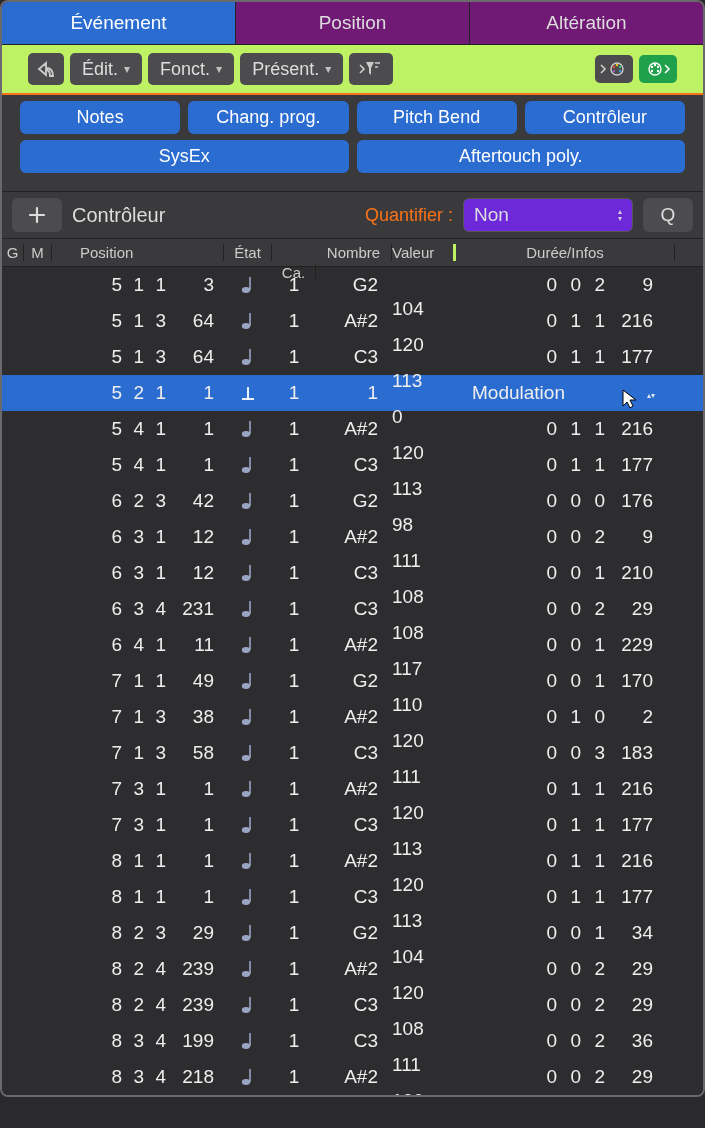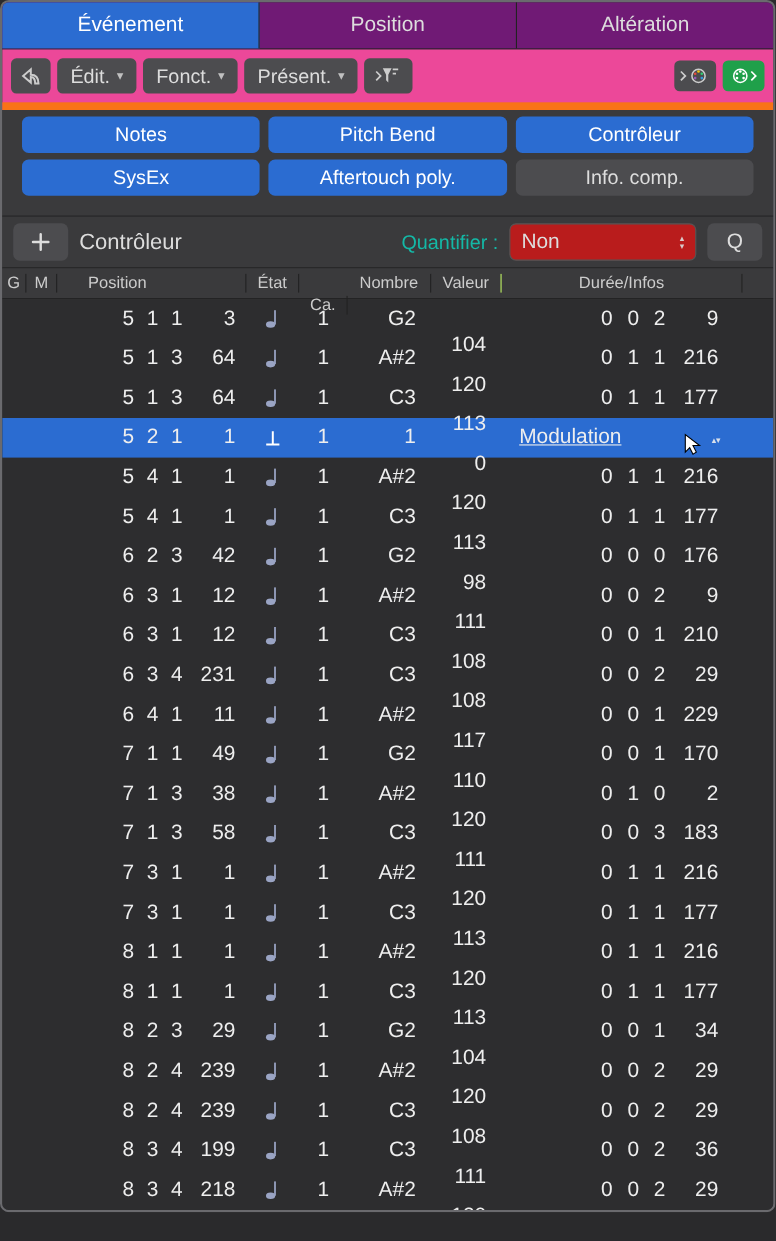--- a/index.html
+++ b/index.html
@@ -9,7 +9,7 @@
 .tab { flex:1; text-align:center; padding:10px 0; font-size:19px; color:#ddd; border-right:1px solid #222; cursor:pointer; }
 .tab:last-child { border-right:none; }
 .tab.active { background:#2b6cd1; color:#fff; font-weight:500; }
-.toolbar { display:flex; align-items:center; gap:6px; padding:8px 8px; background:#ec4899; border-bottom:7px solid #f97316; }
+.toolbar { display:flex; align-items:center; gap:6px; padding:8px 26px; background:#bef264; border-bottom:2px solid #f97316; }
 .tbtn { display:flex; align-items:center; justify-content:center; gap:6px; background:#4c4c4f; color:#ddd; border:none; border-radius:5px; padding:5px 12px; font-size:18px; cursor:pointer; height:32px; }
 .tbtn .chev { font-size:12px; opacity:.8; }
 .icon-btn { width:36px; height:32px; display:flex; align-items:center; justify-content:center; background:#4c4c4f; border-radius:5px; cursor:pointer; border:none; }

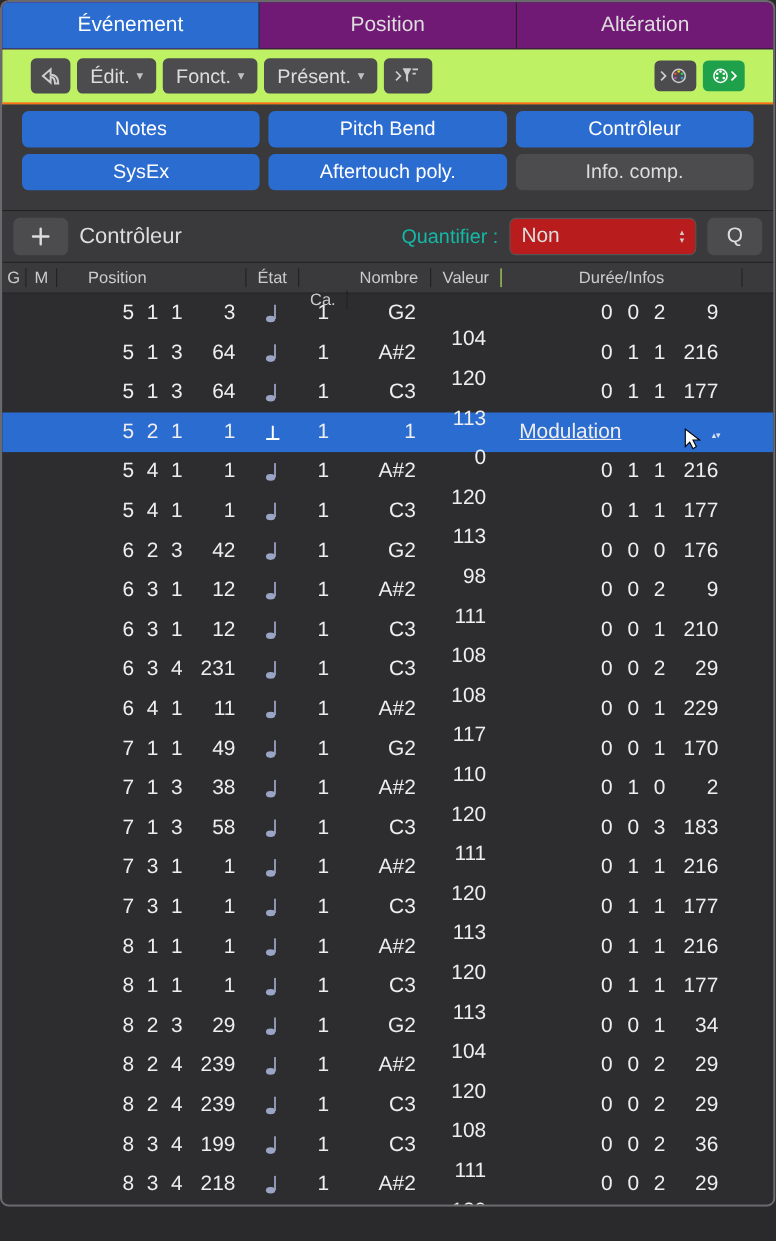--- a/index.html
+++ b/index.html
@@ -125,6 +125,7 @@
   <div class="filters">
     <div class="frow">
       <button class="fbtn">Notes</button>
+      <button class="fbtn">Chang. prog.</button>
       <button class="fbtn">Pitch Bend</button>
       <button class="fbtn">Contrôleur</button>
     </div>

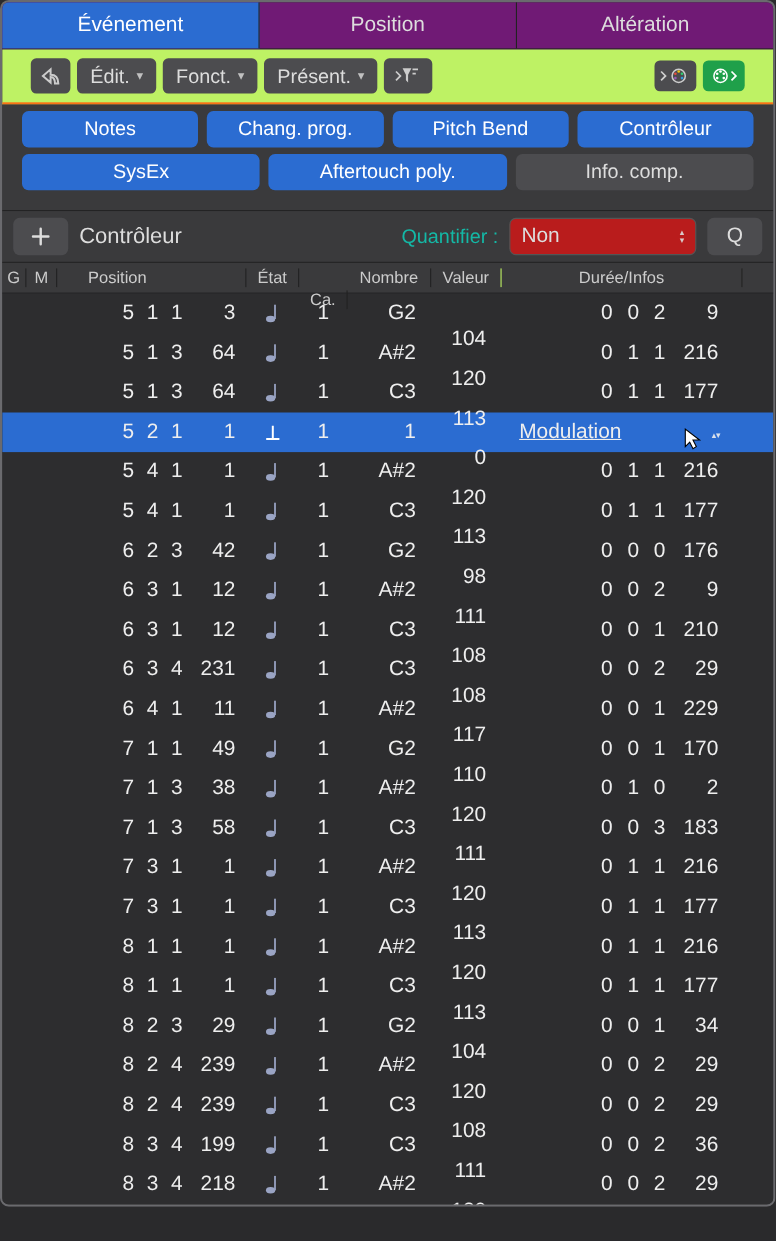--- a/index.html
+++ b/index.html
@@ -132,7 +132,6 @@
     <div class="frow">
       <button class="fbtn">SysEx</button>
       <button class="fbtn">Aftertouch poly.</button>
-      <button class="fbtn grey">Info. comp.</button>
     </div>
   </div>
 

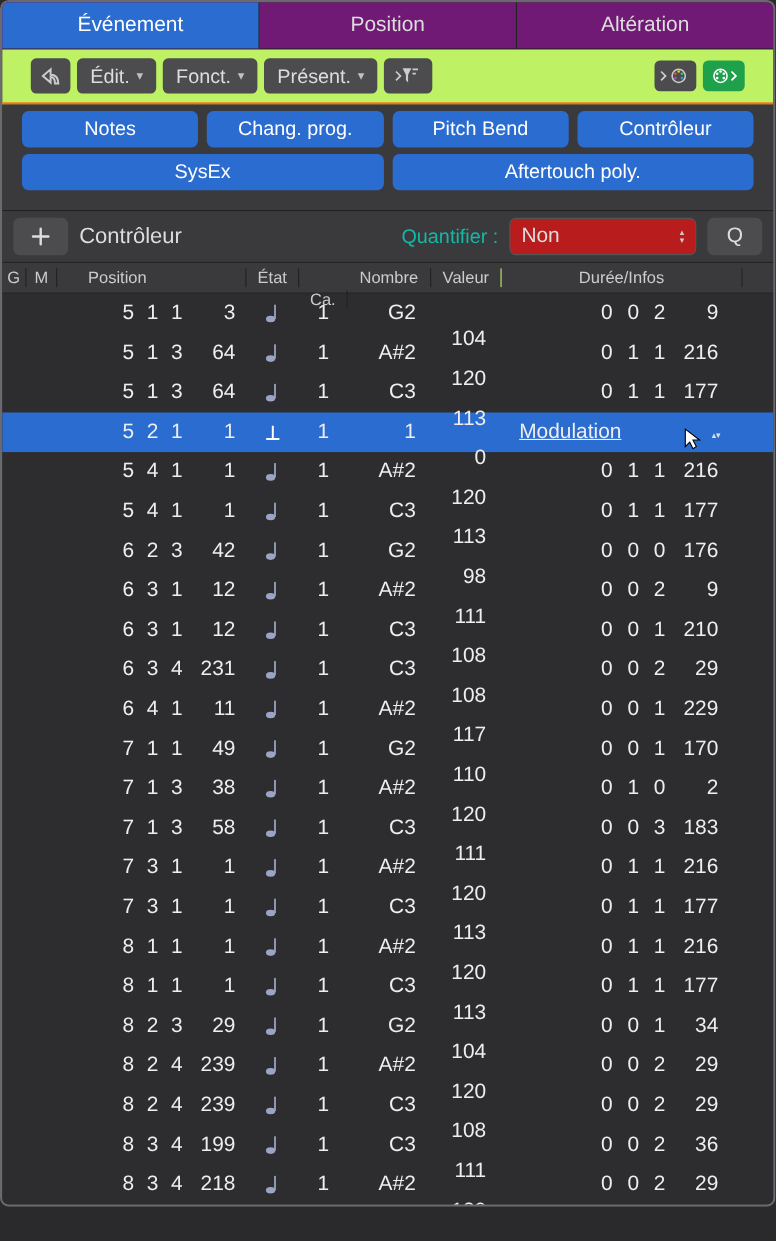--- a/index.html
+++ b/index.html
@@ -143,7 +143,7 @@
     </button>
     <span class="label">Contrôleur</span>
     <div class="spacer"></div>
-    <span class="label" style="color:#14b8a6;font-size:18px">Quantifier :</span>
+    <span class="label" style="color:#f97316;font-size:18px">Quantifier :</span>
     <div class="qselect" style="max-width:170px">
       <span>Non</span>
       <span class="updn">

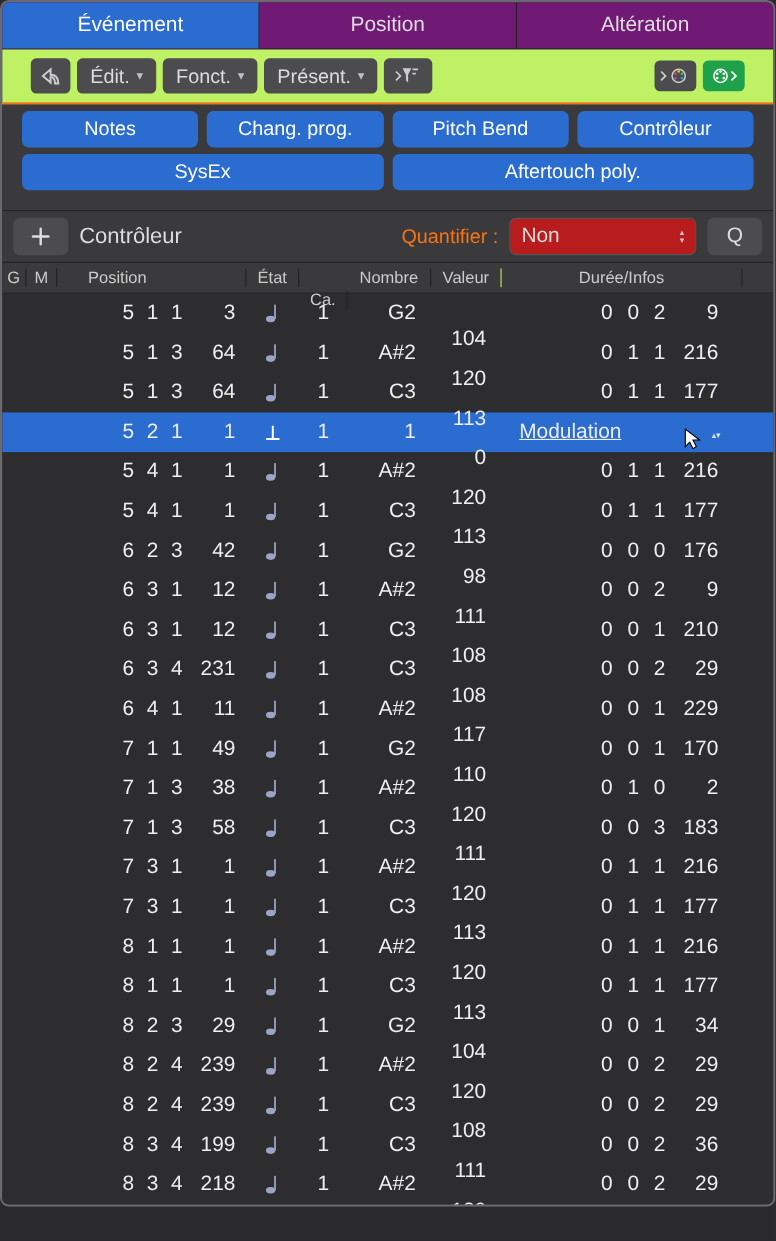--- a/index.html
+++ b/index.html
@@ -26,7 +26,7 @@
 .plusbtn { width:50px; height:34px; display:flex; align-items:center; justify-content:center; background:#4c4c4f; border-radius:6px; cursor:pointer; border:none; }
 .plusbtn svg { width:20px; height:20px; }
 .label { font-size:20px; color:#ddd; }
-.qselect { flex:1; display:flex; align-items:center; justify-content:space-between; background:#b91c1c; border:1px solid #555; border-radius:6px; padding:5px 10px; font-size:19px; cursor:pointer; }
+.qselect { flex:1; display:flex; align-items:center; justify-content:space-between; background:#6d28d9; border:1px solid #555; border-radius:6px; padding:5px 10px; font-size:19px; cursor:pointer; }
 .qbtn { width:50px; height:34px; background:#4c4c4f; border-radius:6px; color:#ddd; border:none; font-size:19px; cursor:pointer; }
 .theader { display:flex; background:#3a3a3c; border-bottom:1px solid #222; font-size:15px; color:#ccc; height:28px; align-items:center; }
 .col-g { width:22px; text-align:center; border-right:1px solid #222; }

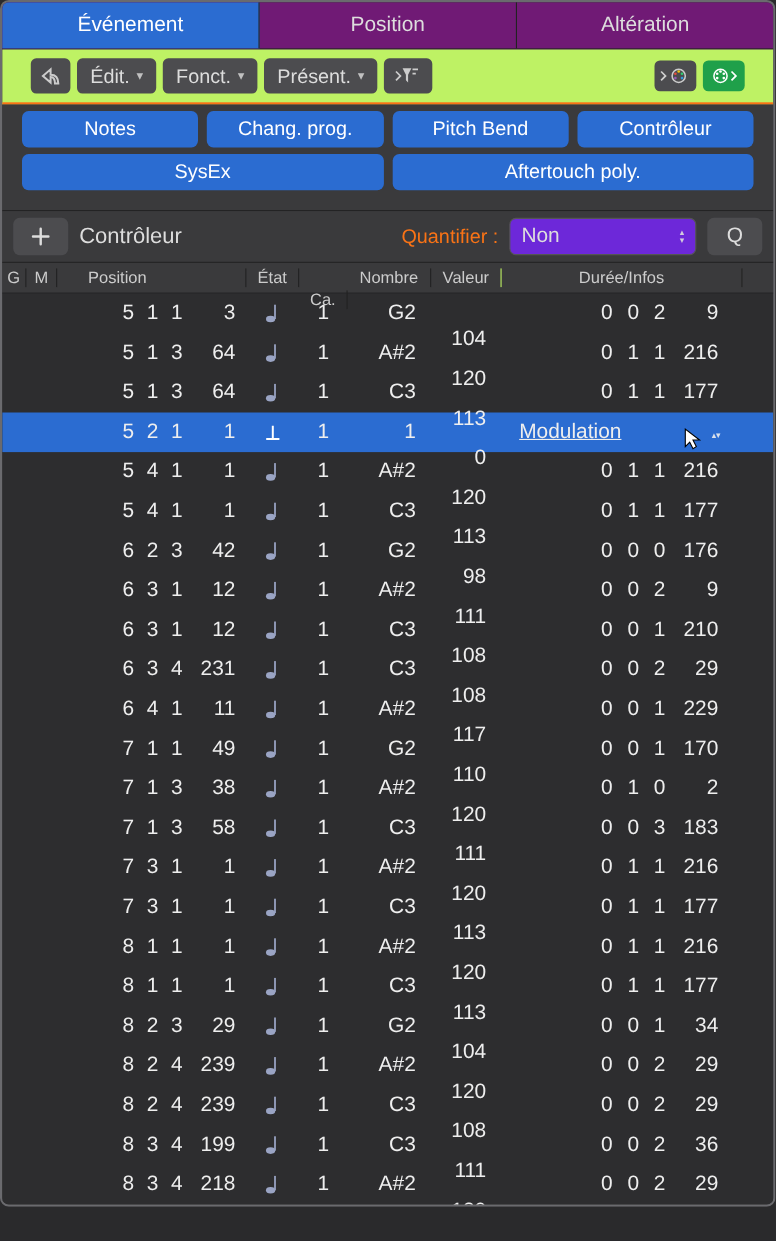--- a/index.html
+++ b/index.html
@@ -35,7 +35,7 @@
 .col-etat { width:48px; text-align:center; border-right:1px solid #222; }
 .col-ca { width:44px; text-align:center; border-right:1px solid #222;margin-top:40px; }
 .col-nom { width:76px; text-align:center; border-right:1px solid #222; }
-.col-val { width:64px; text-align:center; border-right:1px solid #bef264; }
+.col-val { width:64px; text-align:left; border-right:3px solid #bef264; }
 .col-dur { flex:1; text-align:center; border-right:1px solid #222; }
 .col-end { width:28px; }
 .tbody { background:#2d2d2f; }

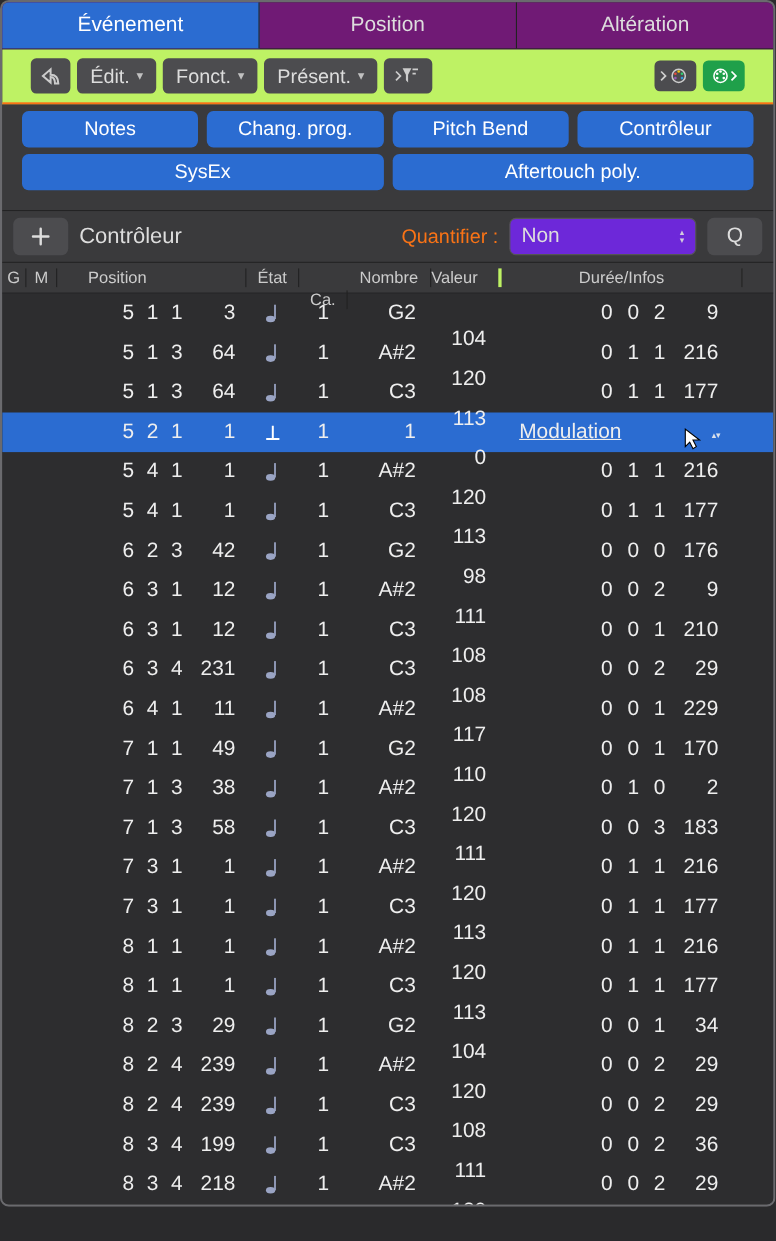--- a/index.html
+++ b/index.html
@@ -49,7 +49,7 @@
 .cell-etat { width:48px; display:flex; align-items:center; justify-content:center; }
 .cell-ca { width:44px; text-align:center; }
 .cell-nom { width:76px; text-align:right; padding-right:14px; }
-.cell-val { width:64px; text-align:right; padding-right:14px;margin-top:48px; }
+.cell-val { width:64px; padding-right:14px;margin-top:48px; }
 .cell-dur { flex:1; display:flex; justify-content:flex-end; padding-right:22px; }
 .cell-dur span { display:inline-block; text-align:right; }
 .dd1{width:24px;} .dd2{width:24px;} .dd3{width:24px;} .dd4{width:48px;}

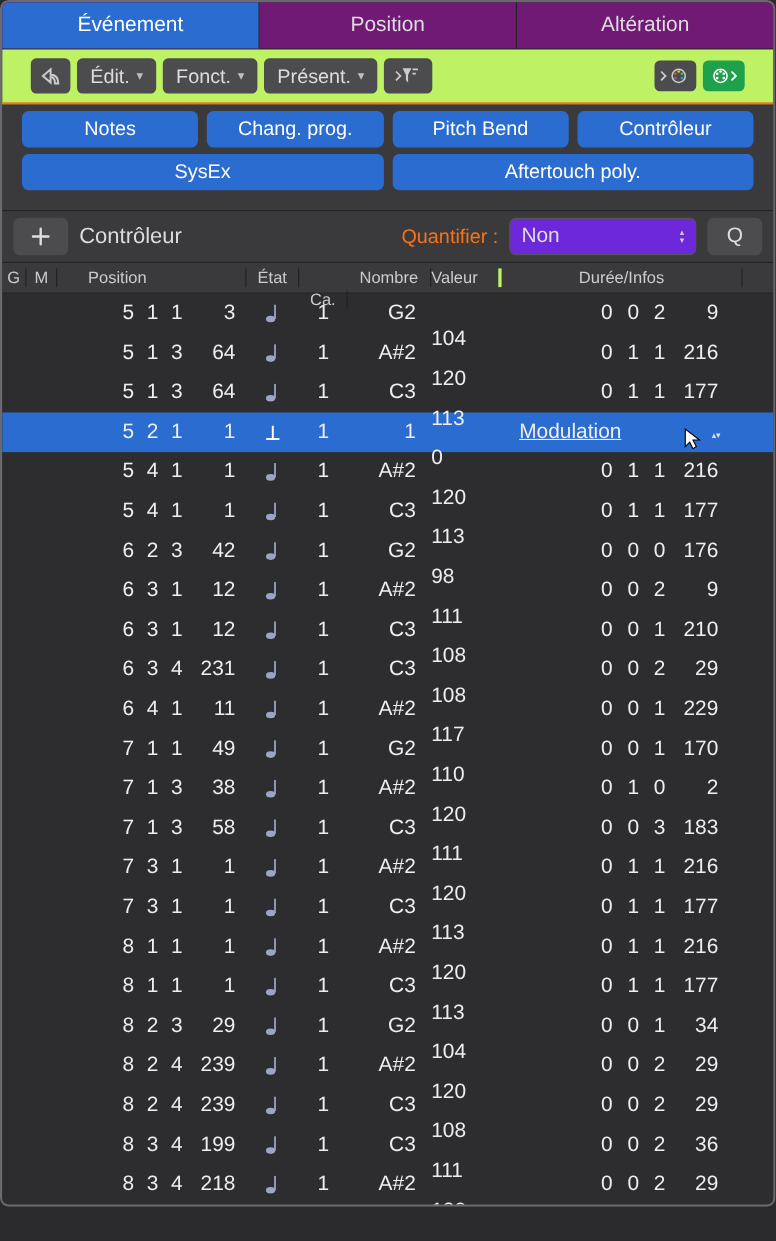--- a/index.html
+++ b/index.html
@@ -53,7 +53,7 @@
 .cell-dur { flex:1; display:flex; justify-content:flex-end; padding-right:22px; }
 .cell-dur span { display:inline-block; text-align:right; }
 .dd1{width:24px;} .dd2{width:24px;} .dd3{width:24px;} .dd4{width:48px;}
-.cell-dur.text { justify-content:flex-start; padding-left:16px;text-decoration:underline; }
+.cell-dur.text { justify-content:flex-start; padding-left:16px; }
 .cell-end { width:28px; display:flex; align-items:center; justify-content:center; }
 .note-svg { width:16px; height:20px; }
 .cursor-svg { position:absolute; pointer-events:none; }

